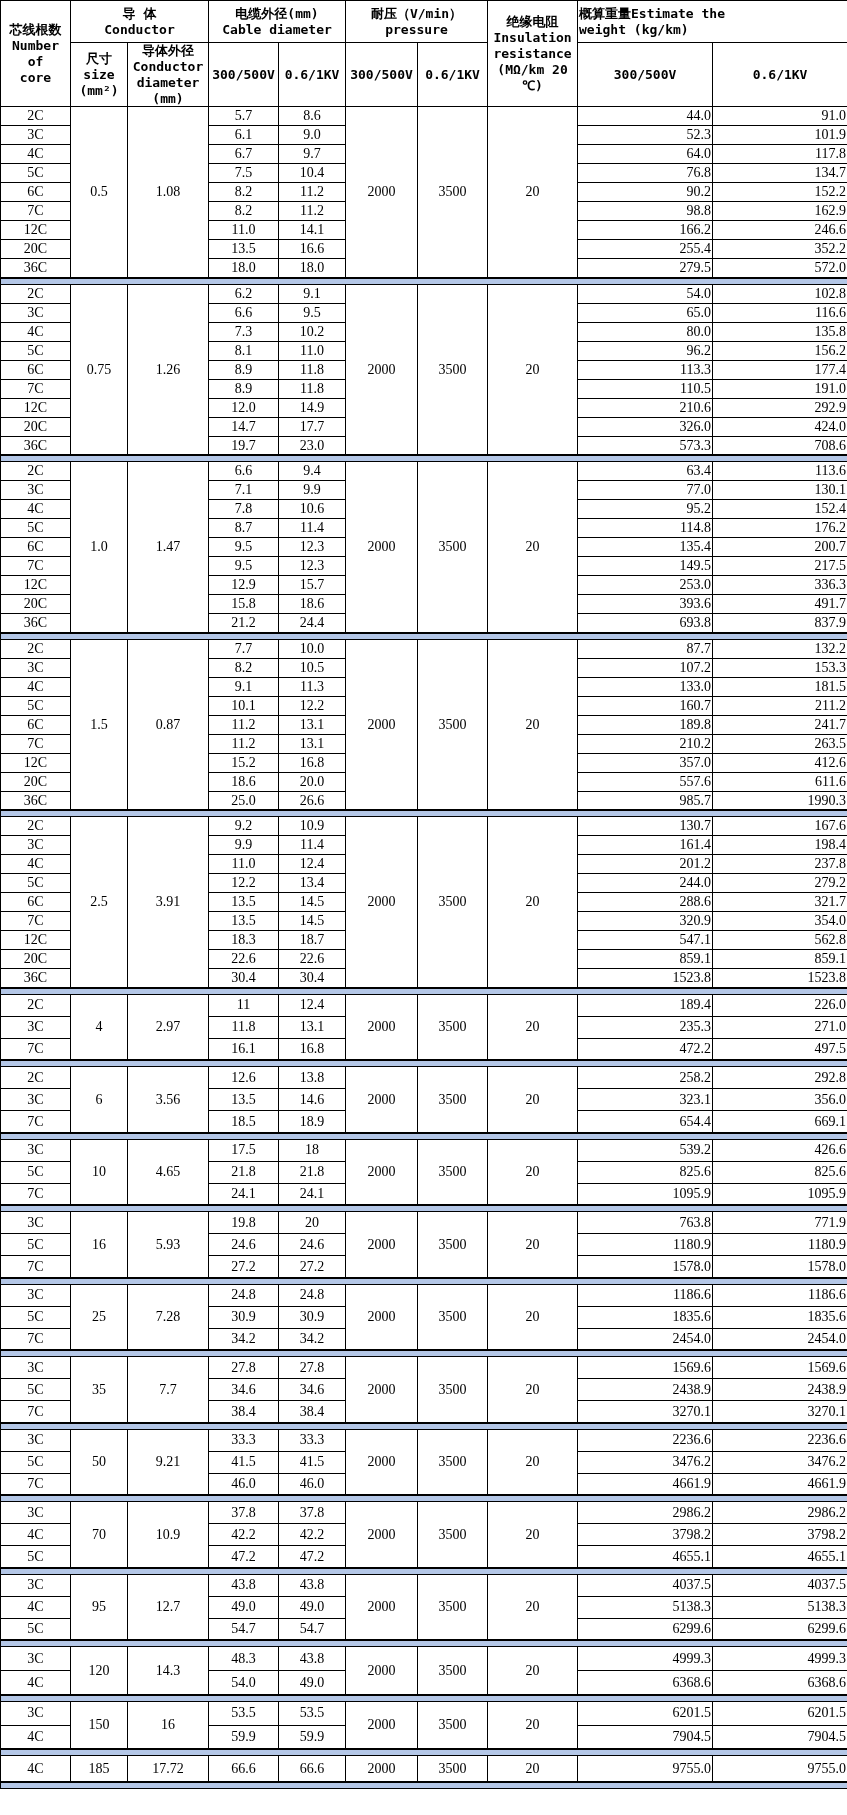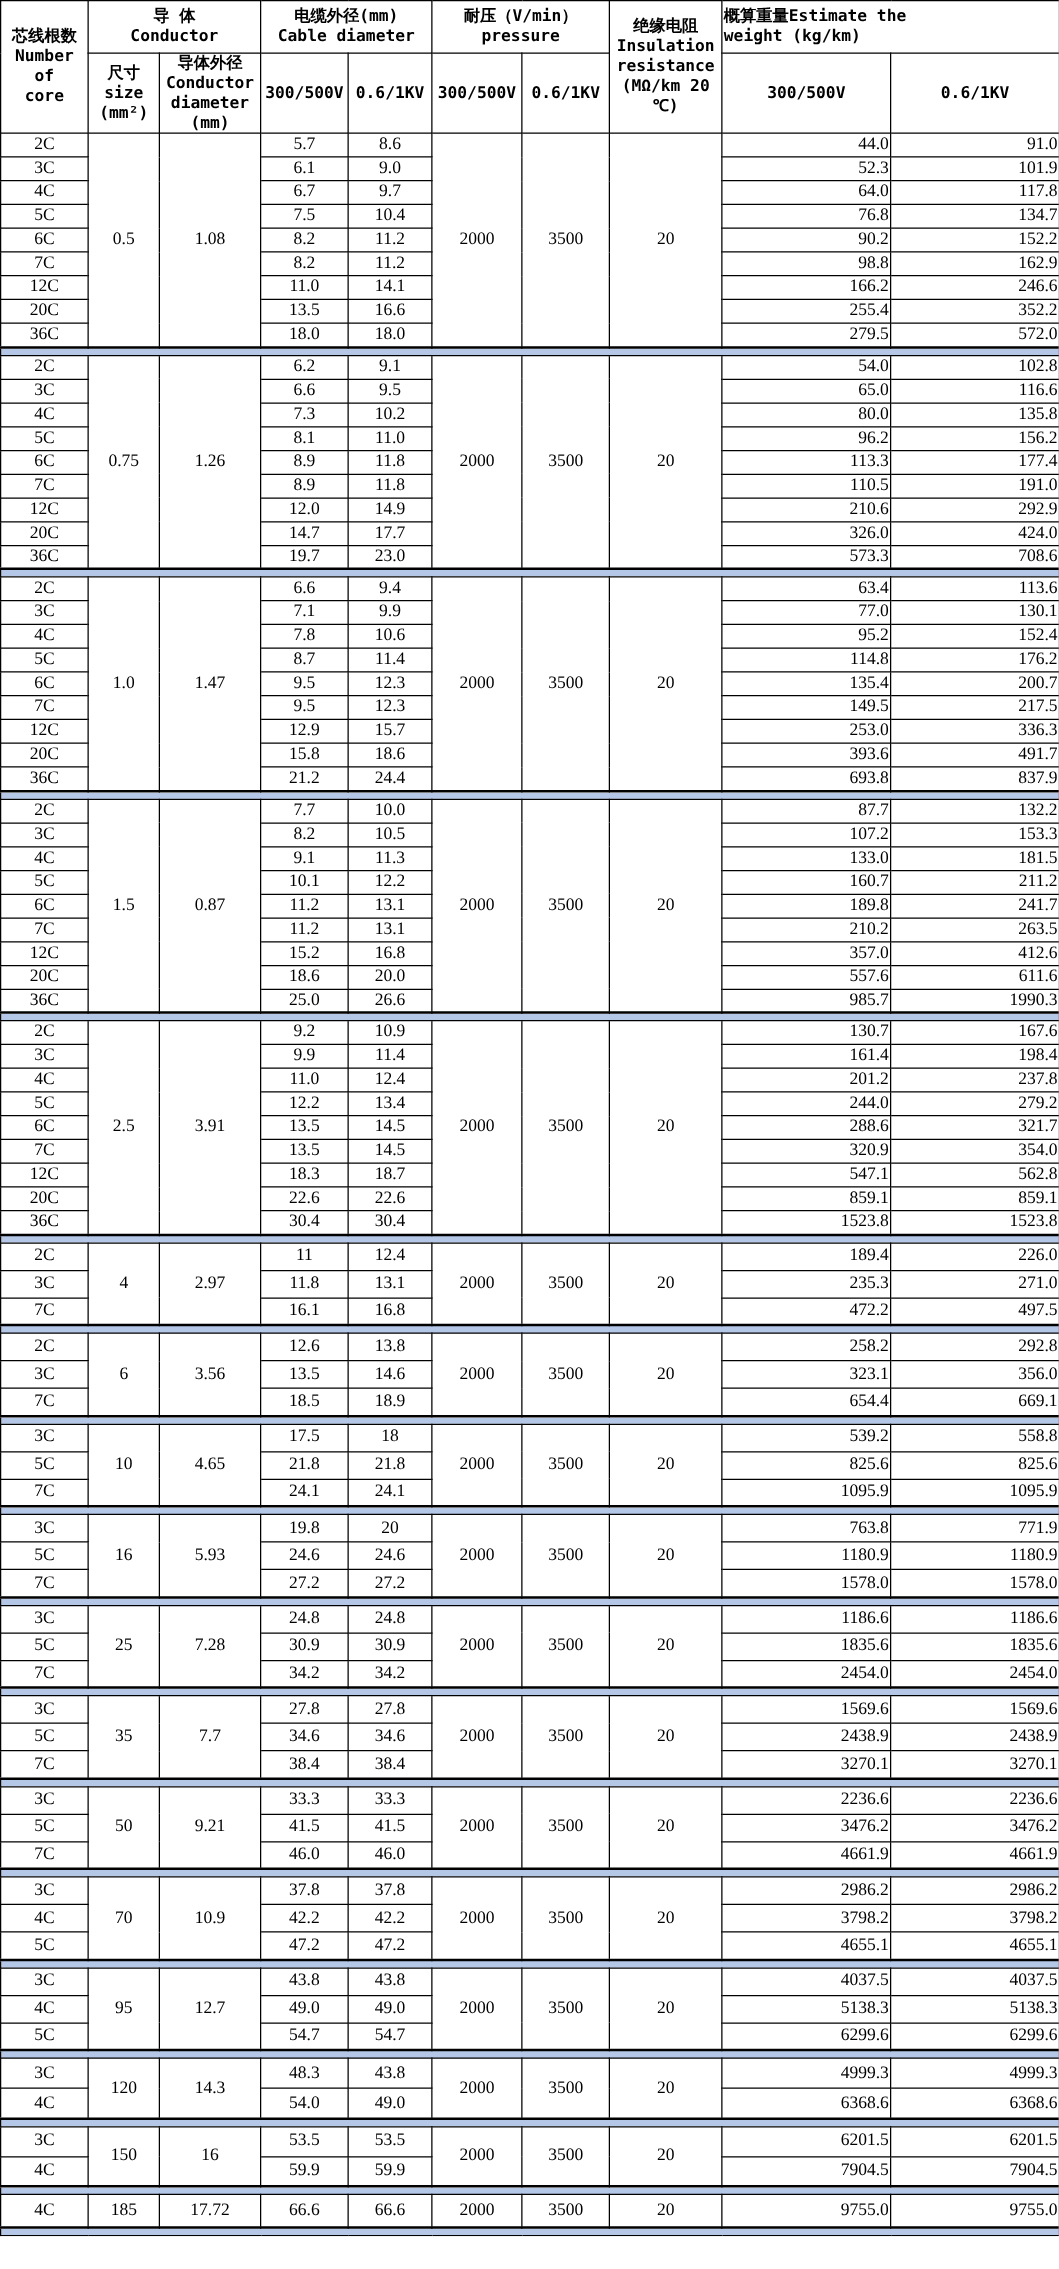--- a/index.html
+++ b/index.html
@@ -527,7 +527,7 @@
         <td rowspan="3">3500</td>
         <td rowspan="3">20</td>
         <td class="c-wt1">539.2</td>
-        <td class="c-wt2">558.8</td>
+        <td class="c-wt2">426.6</td>
       </tr>
       <tr class="data-row r3">
         <td>5C</td>

